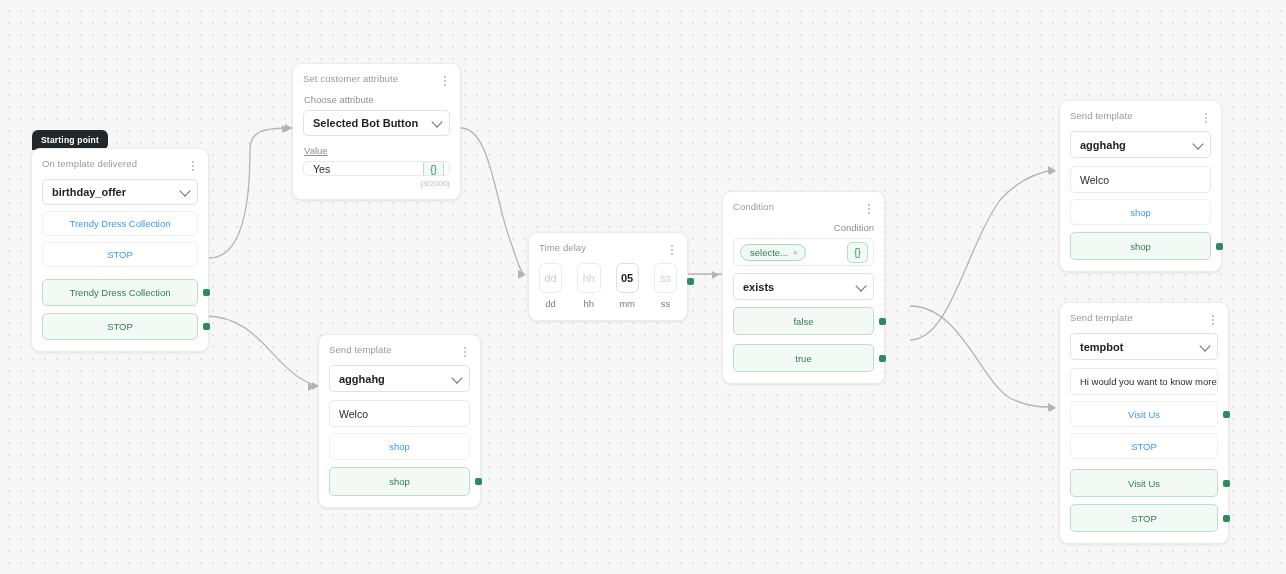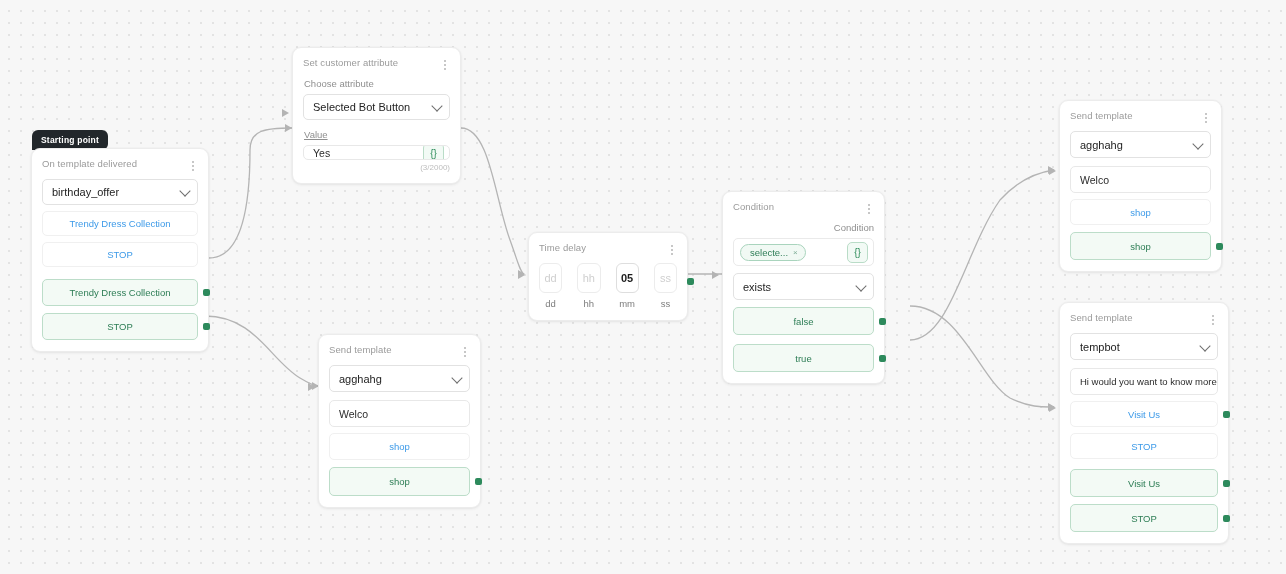--- a/index.html
+++ b/index.html
@@ -184,7 +184,7 @@
     </div>
   </div>
 
-  <div class="node" style="left:292px; top:47px; width:169px;">
+  <div class="node" style="left:292px; top:63px; width:169px;">
     <div class="arrow-in" style="top:65px;"></div>
     <div class="node-head">
       <span class="node-title">Set customer attribute</span>

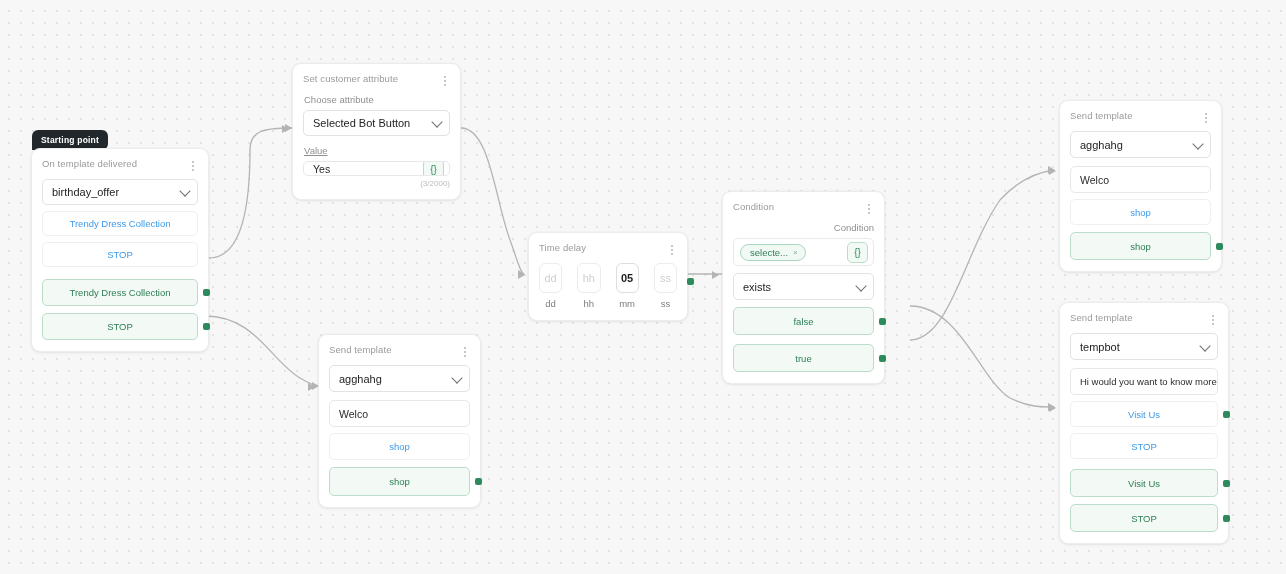--- a/index.html
+++ b/index.html
@@ -52,7 +52,7 @@
     padding: 0 10px 0 9px;
     font-size: 11px; color: #232323;
     cursor: pointer;
-    white-space: nowrap; overflow: hidden;
+    white-space: nowrap; overflow: hidden; font-weight: bold;
   }
   .select .chev {
     position: absolute; right: 8px; top: 50%; width: 8px; height: 8px;

